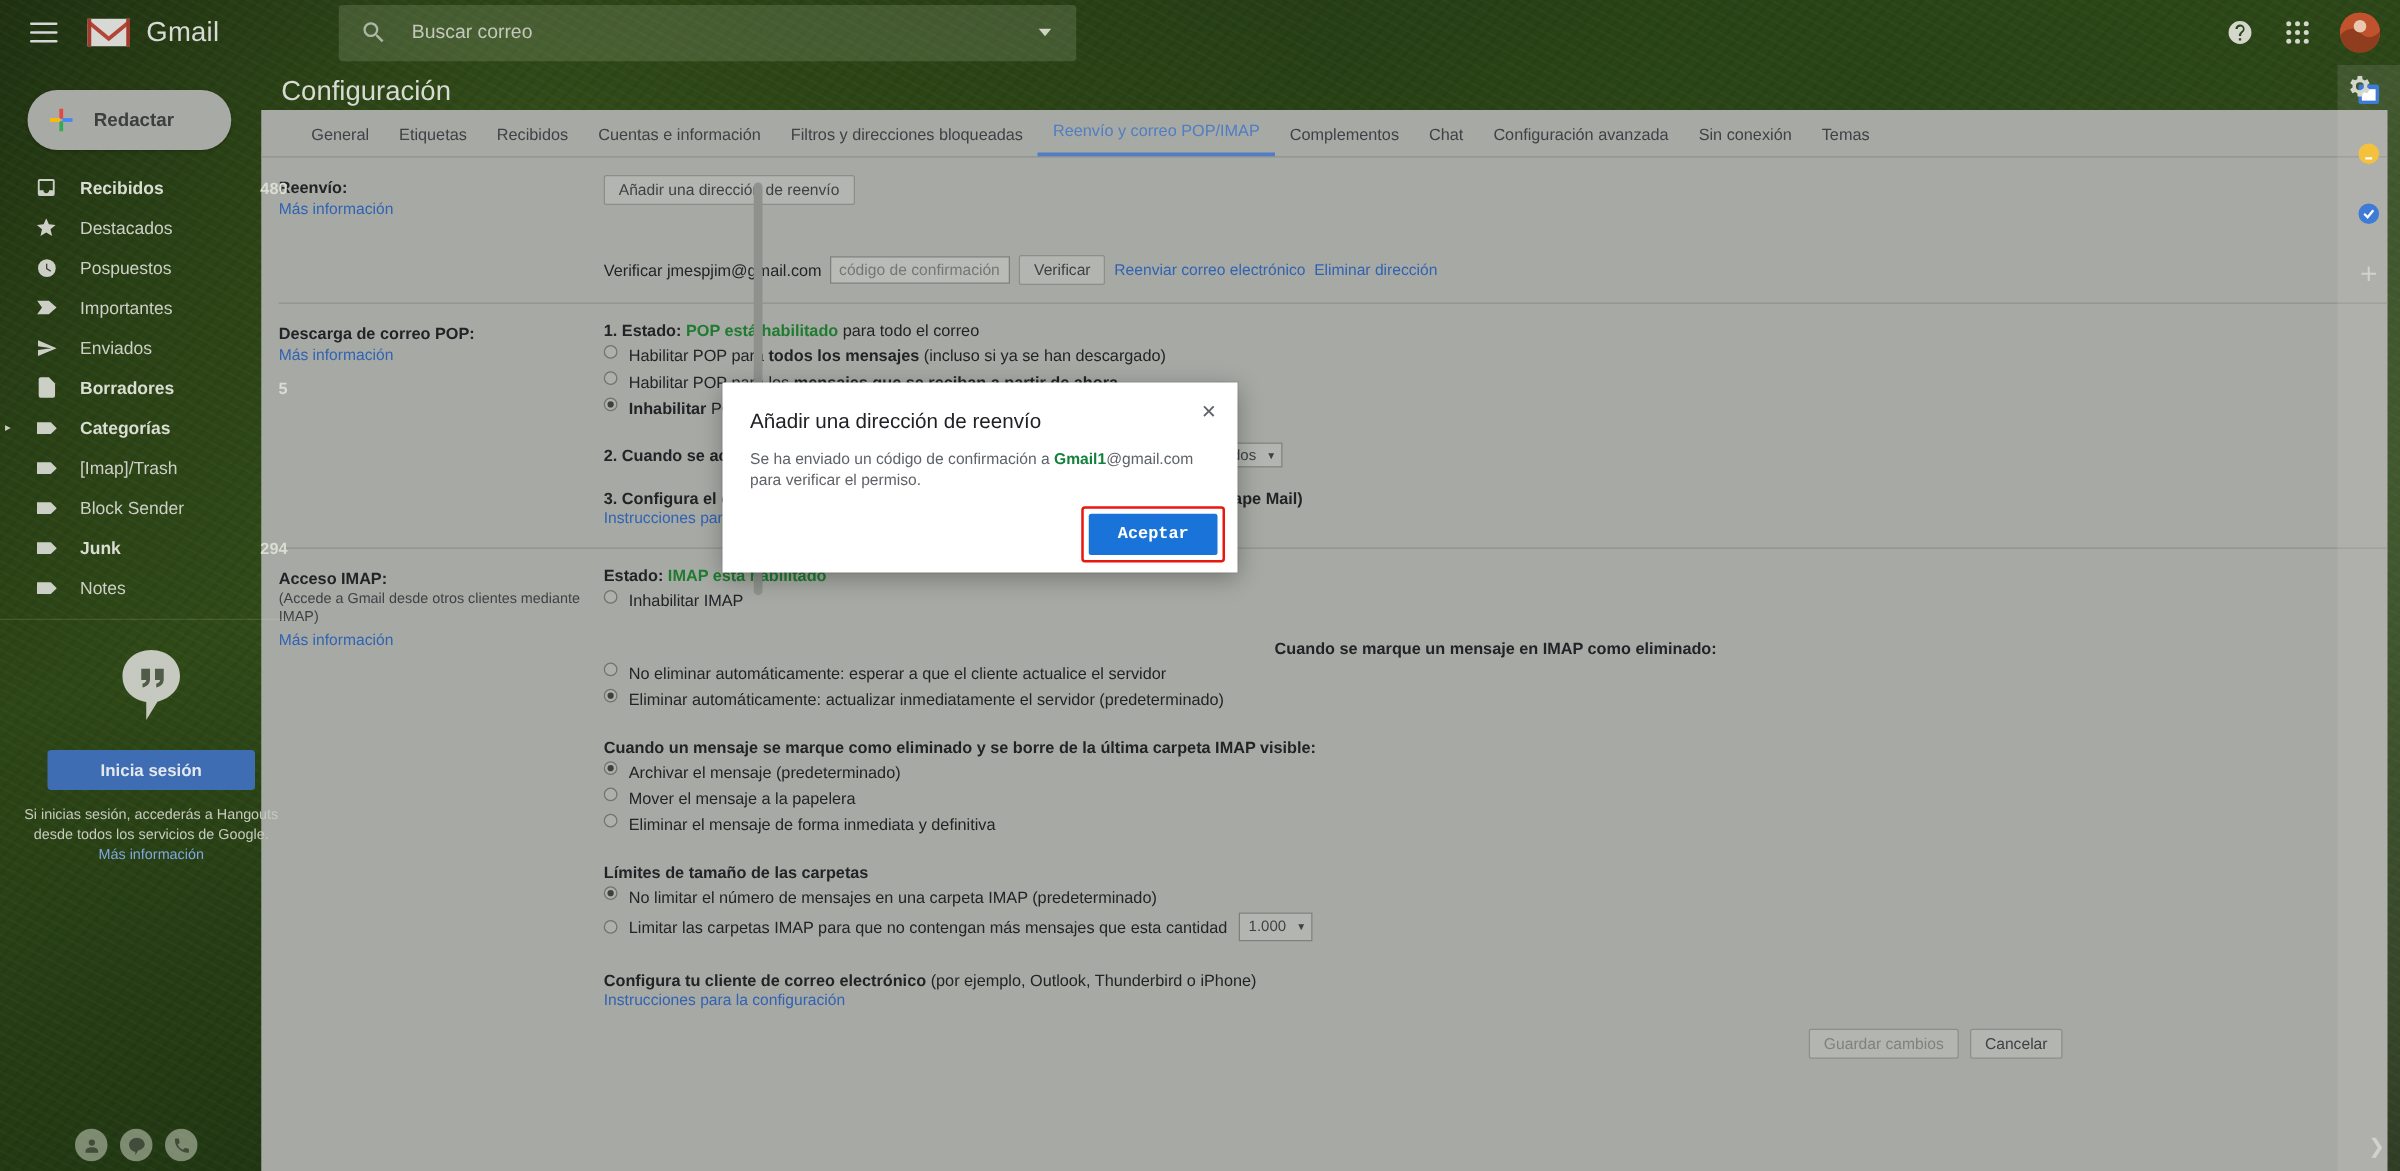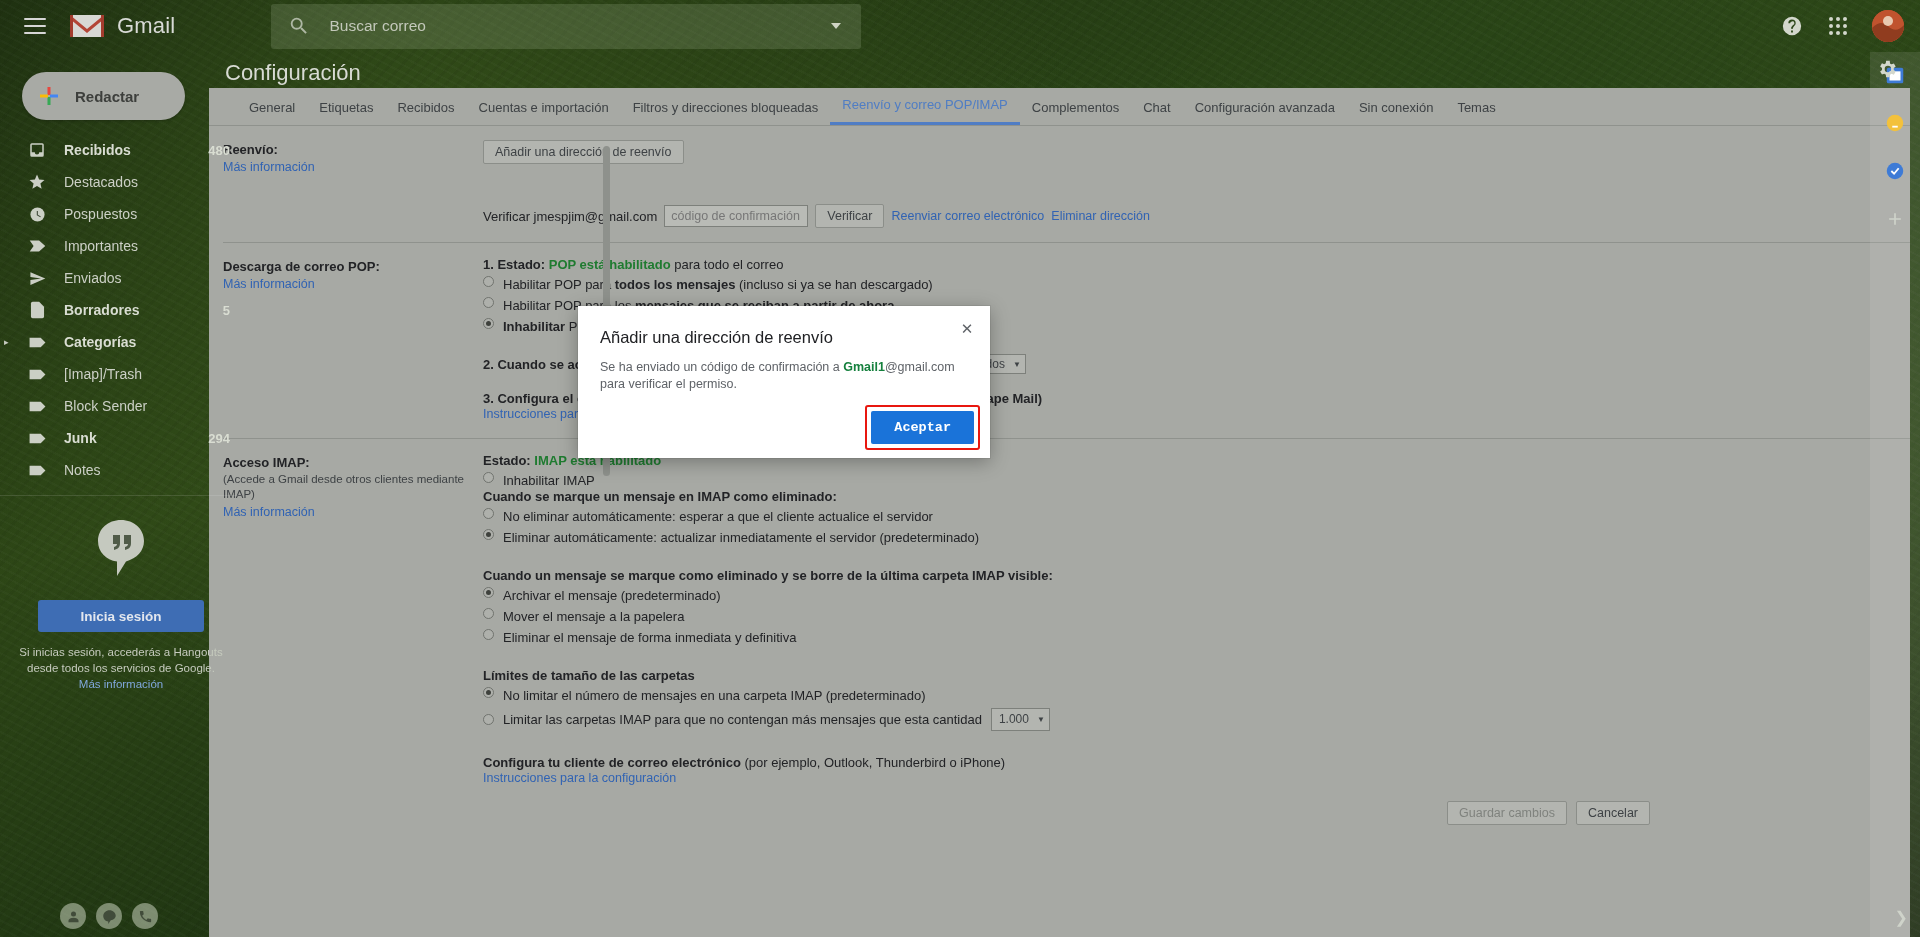--- a/index.html
+++ b/index.html
@@ -400,7 +400,7 @@
     <div class="tab">General</div>
     <div class="tab">Etiquetas</div>
     <div class="tab">Recibidos</div>
-    <div class="tab">Cuentas e importación</div>
+    <div class="tab">Cuentas e información</div>
     <div class="tab">Filtros y direcciones bloqueadas</div>
     <div class="tab active">Reenvío y correo POP/IMAP</div>
     <div class="tab">Complementos</div>

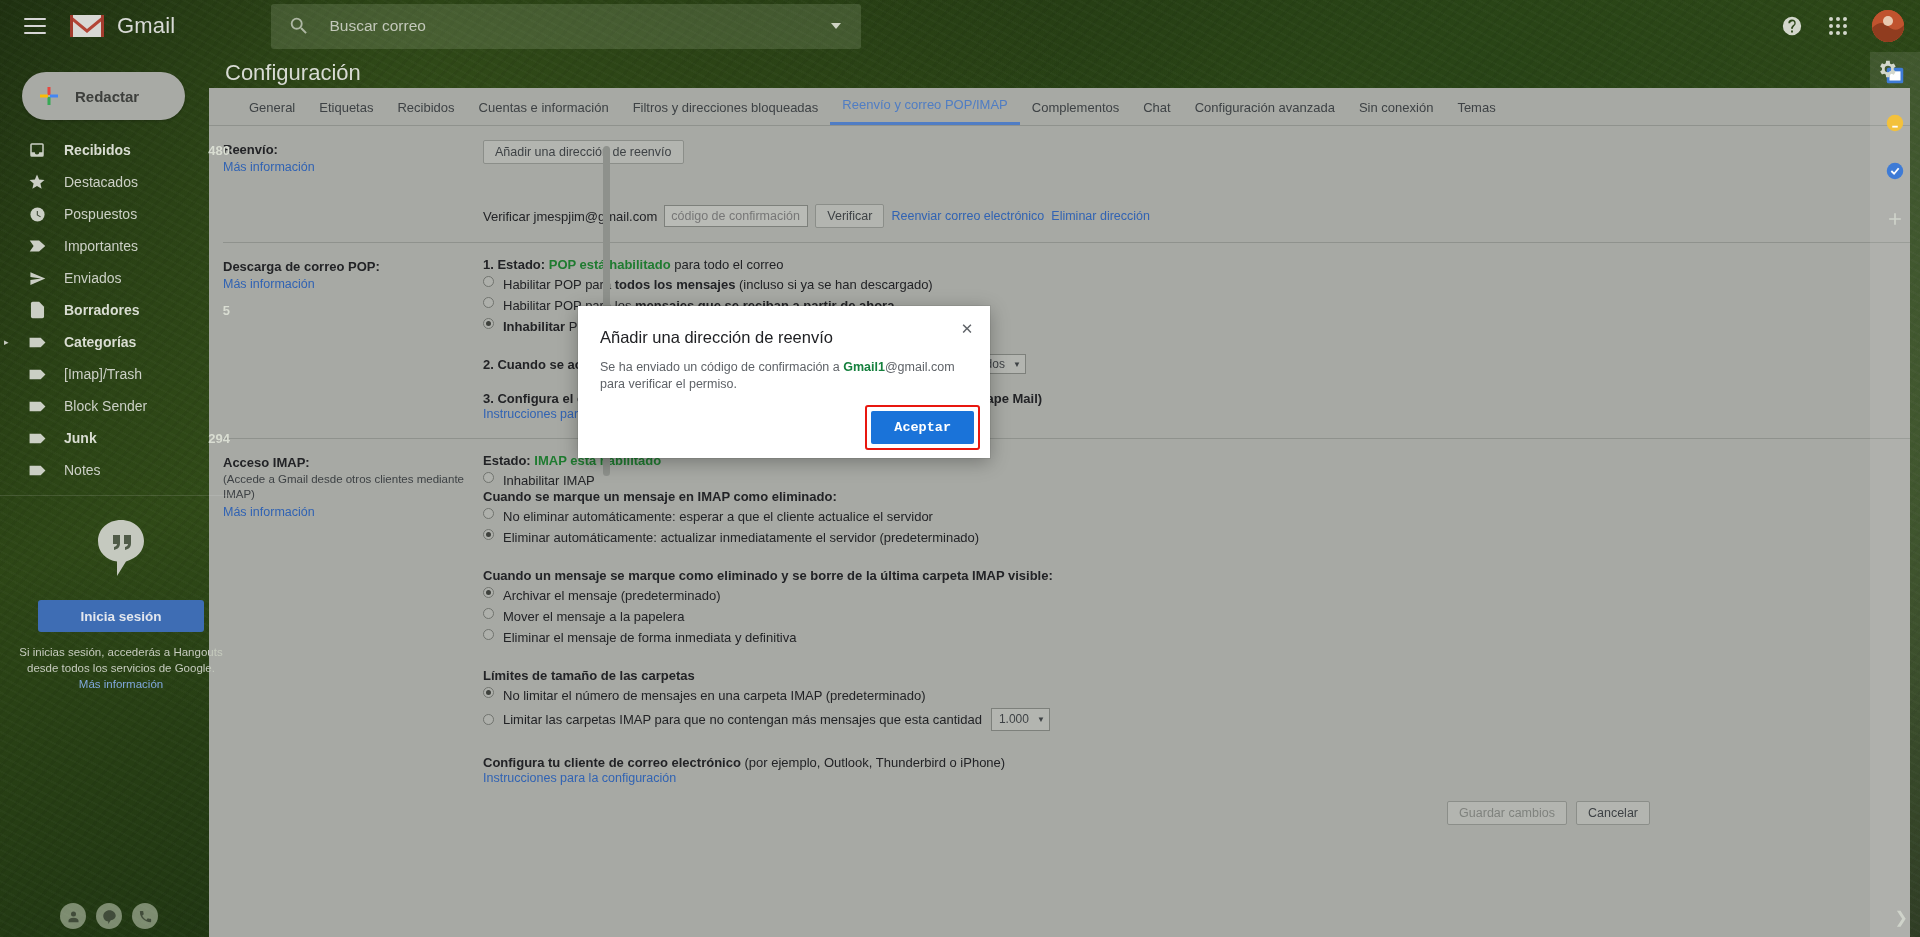--- a/index.html
+++ b/index.html
@@ -492,7 +492,7 @@
           <span>Inhabilitar IMAP</span>
         </div>
 
-        <div style="">
+        <div style="margin-top:22px;text-align:center;">
           <div class="b">Cuando se marque un mensaje en IMAP como eliminado:</div>
           <div class="rline">
             <span class="radio"></span>

